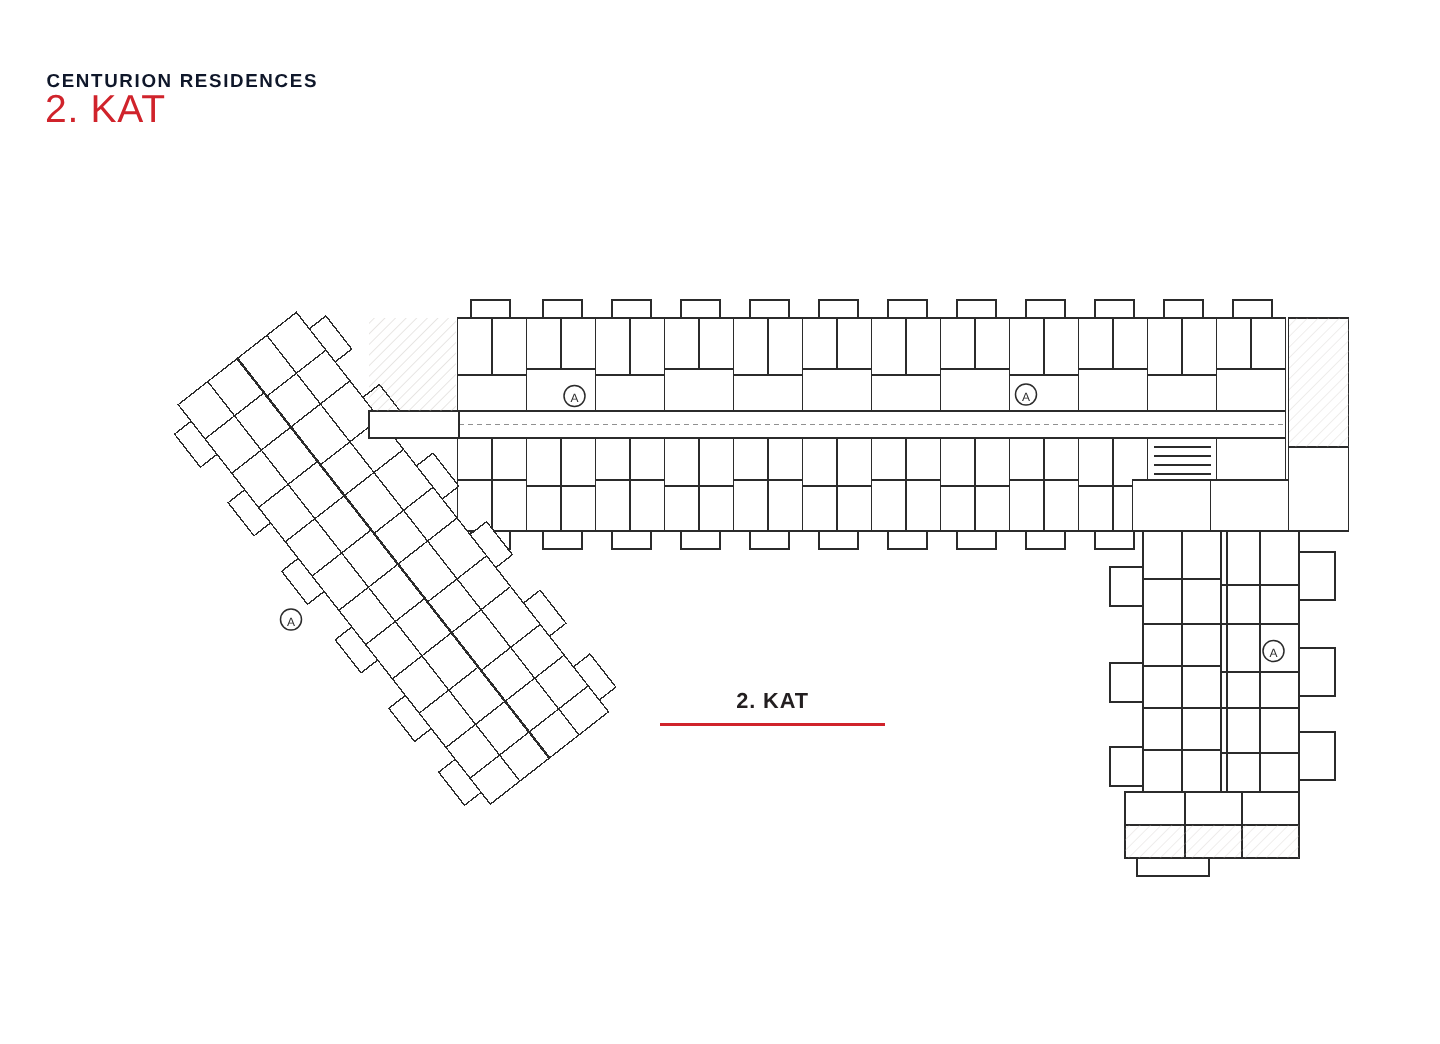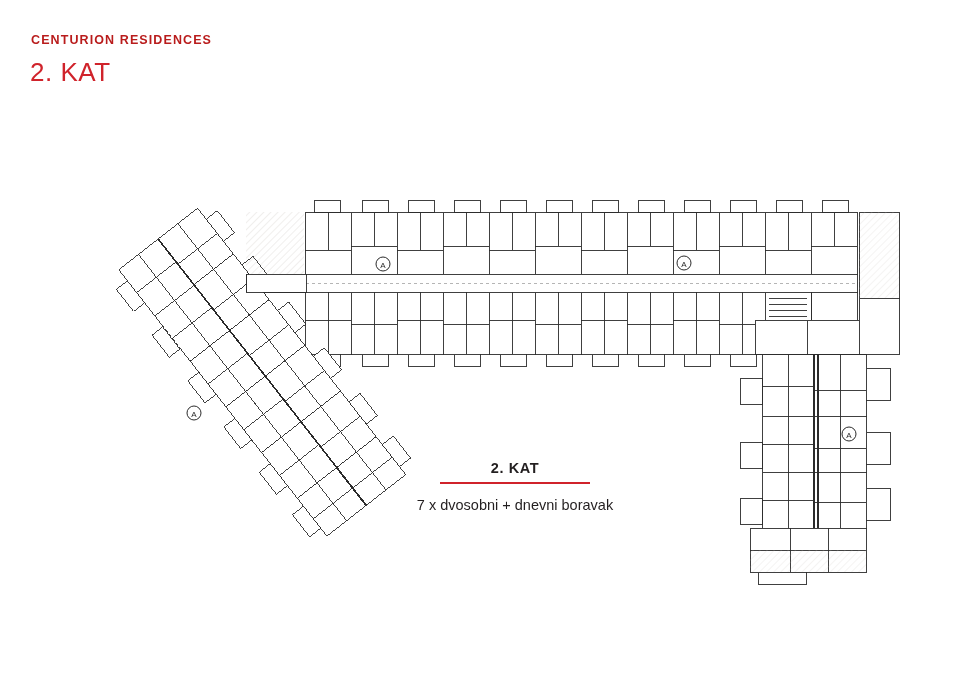--- a/index.html
+++ b/index.html
@@ -25,11 +25,11 @@
   .brand {
     position: absolute;
     left: 31px;
-    top: 33px;
+    top: 47px;
     font-size: 12.5px;
     letter-spacing: 1.1px;
     font-weight: 700;
-    color: #b91c1c;
+    color: #0f172a;
   }
   .floor-title {
     position: absolute;

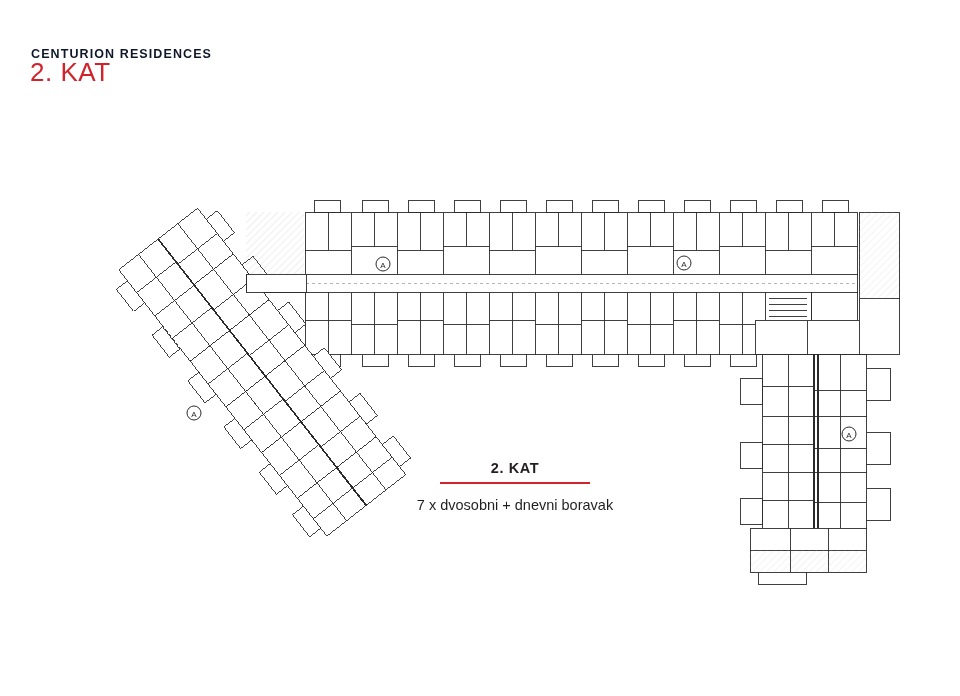--- a/index.html
+++ b/index.html
@@ -334,7 +334,6 @@
   <div class="legend">
     <div class="legend-title">2. KAT</div>
     <div class="legend-rule"></div>
-    <div class="legend-line">7 x dvosobni + dnevni boravak</div>
   </div>
 
 </div>

